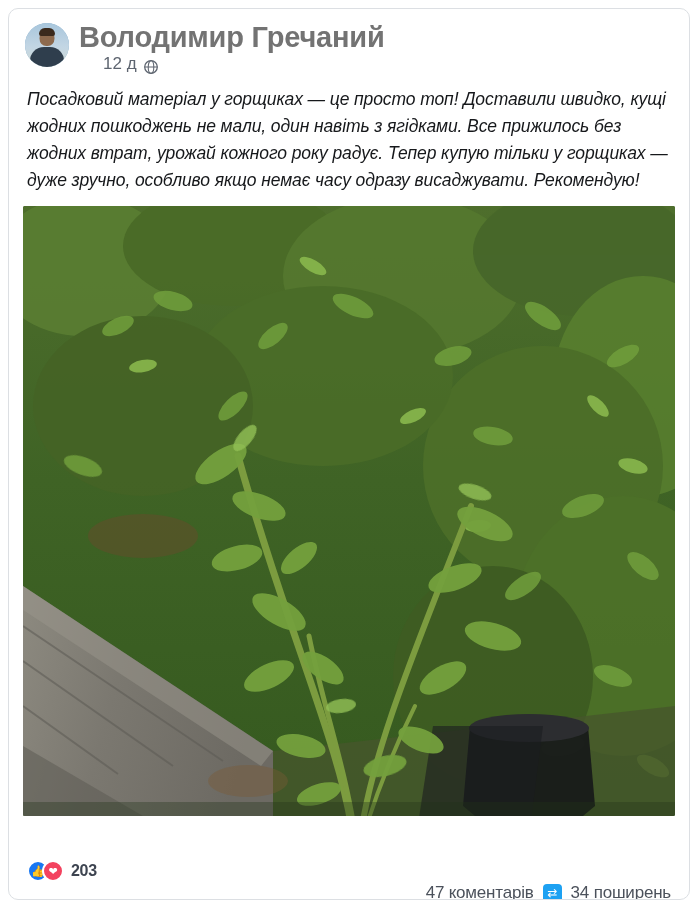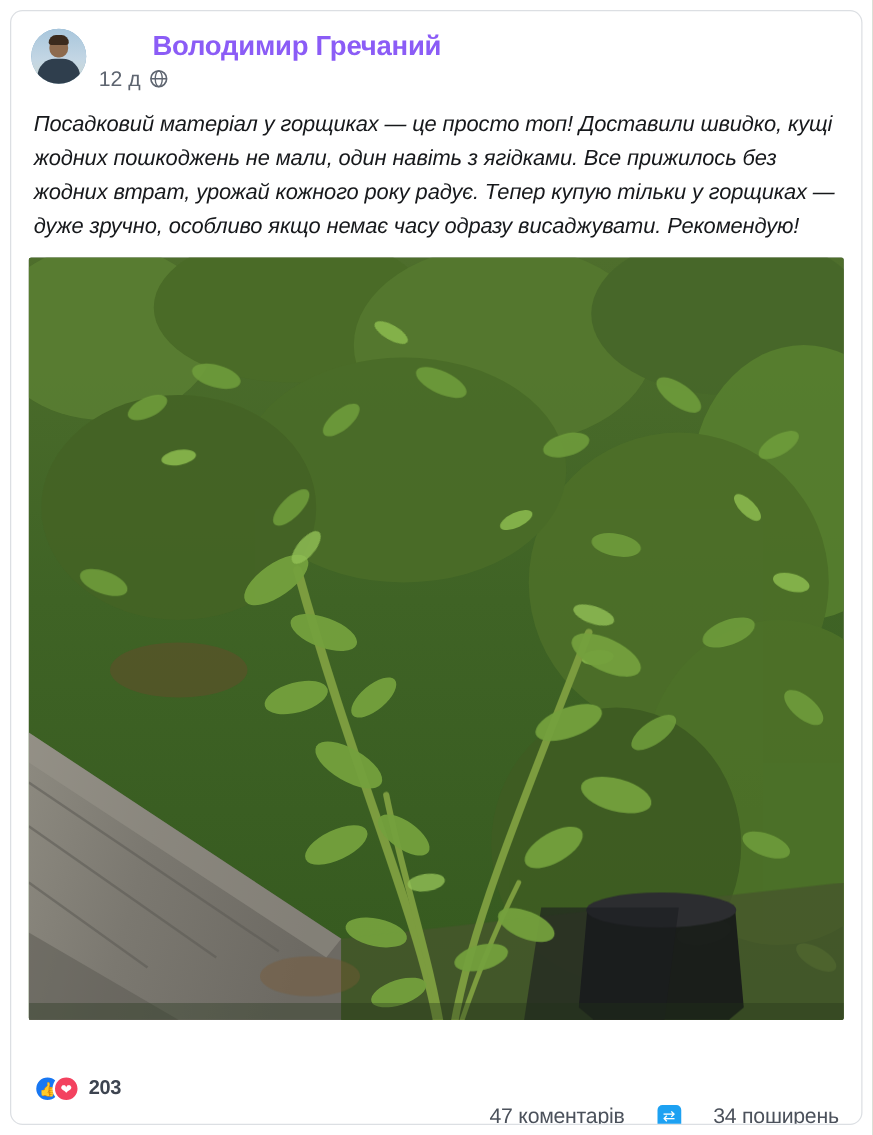--- a/index.html
+++ b/index.html
@@ -77,13 +77,12 @@
     min-width: 0;
   }
   .author-name {
-    font-size: 22px;
+    font-size: 29px;
     font-weight: bold;
-    color: #8b5cf6;
+    color: #737373;
     line-height: 26px;
     letter-spacing: -0.2px;
     white-space: nowrap;
-    margin-left: 43px;
   }
   .meta-row {
     display: flex;

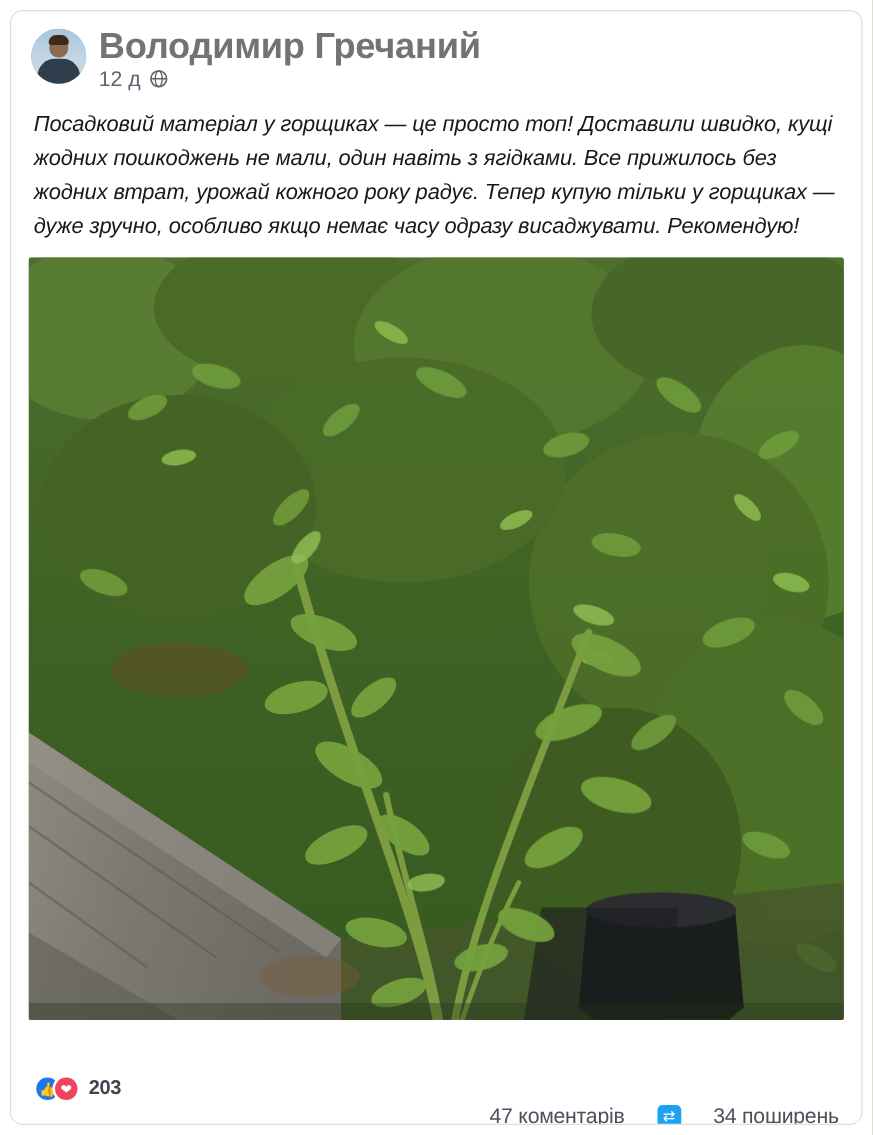--- a/index.html
+++ b/index.html
@@ -86,9 +86,10 @@
   }
   .meta-row {
     display: flex;
-    align-items: flex-start;
+    align-items: flex-end;
     margin-top: 4px;
     gap: 6px;
+    margin-left: 24px;
   }
   .meta-time {
     font-size: 17px;

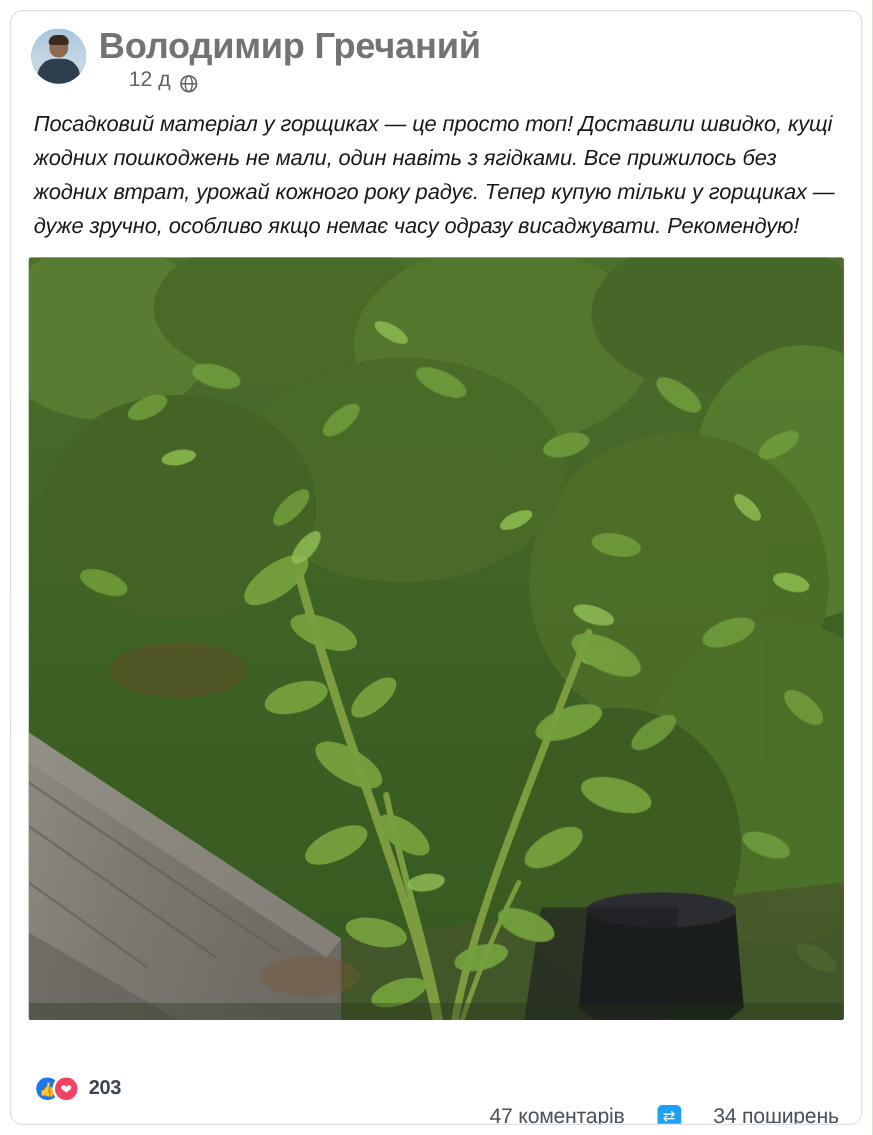--- a/index.html
+++ b/index.html
@@ -160,7 +160,7 @@
     margin-left: auto;
     display: flex;
     align-items: center;
-    gap: 26px;
+    gap: 9px;
     font-size: 17px;
     color: #4b515b;
     letter-spacing: -0.2px;

